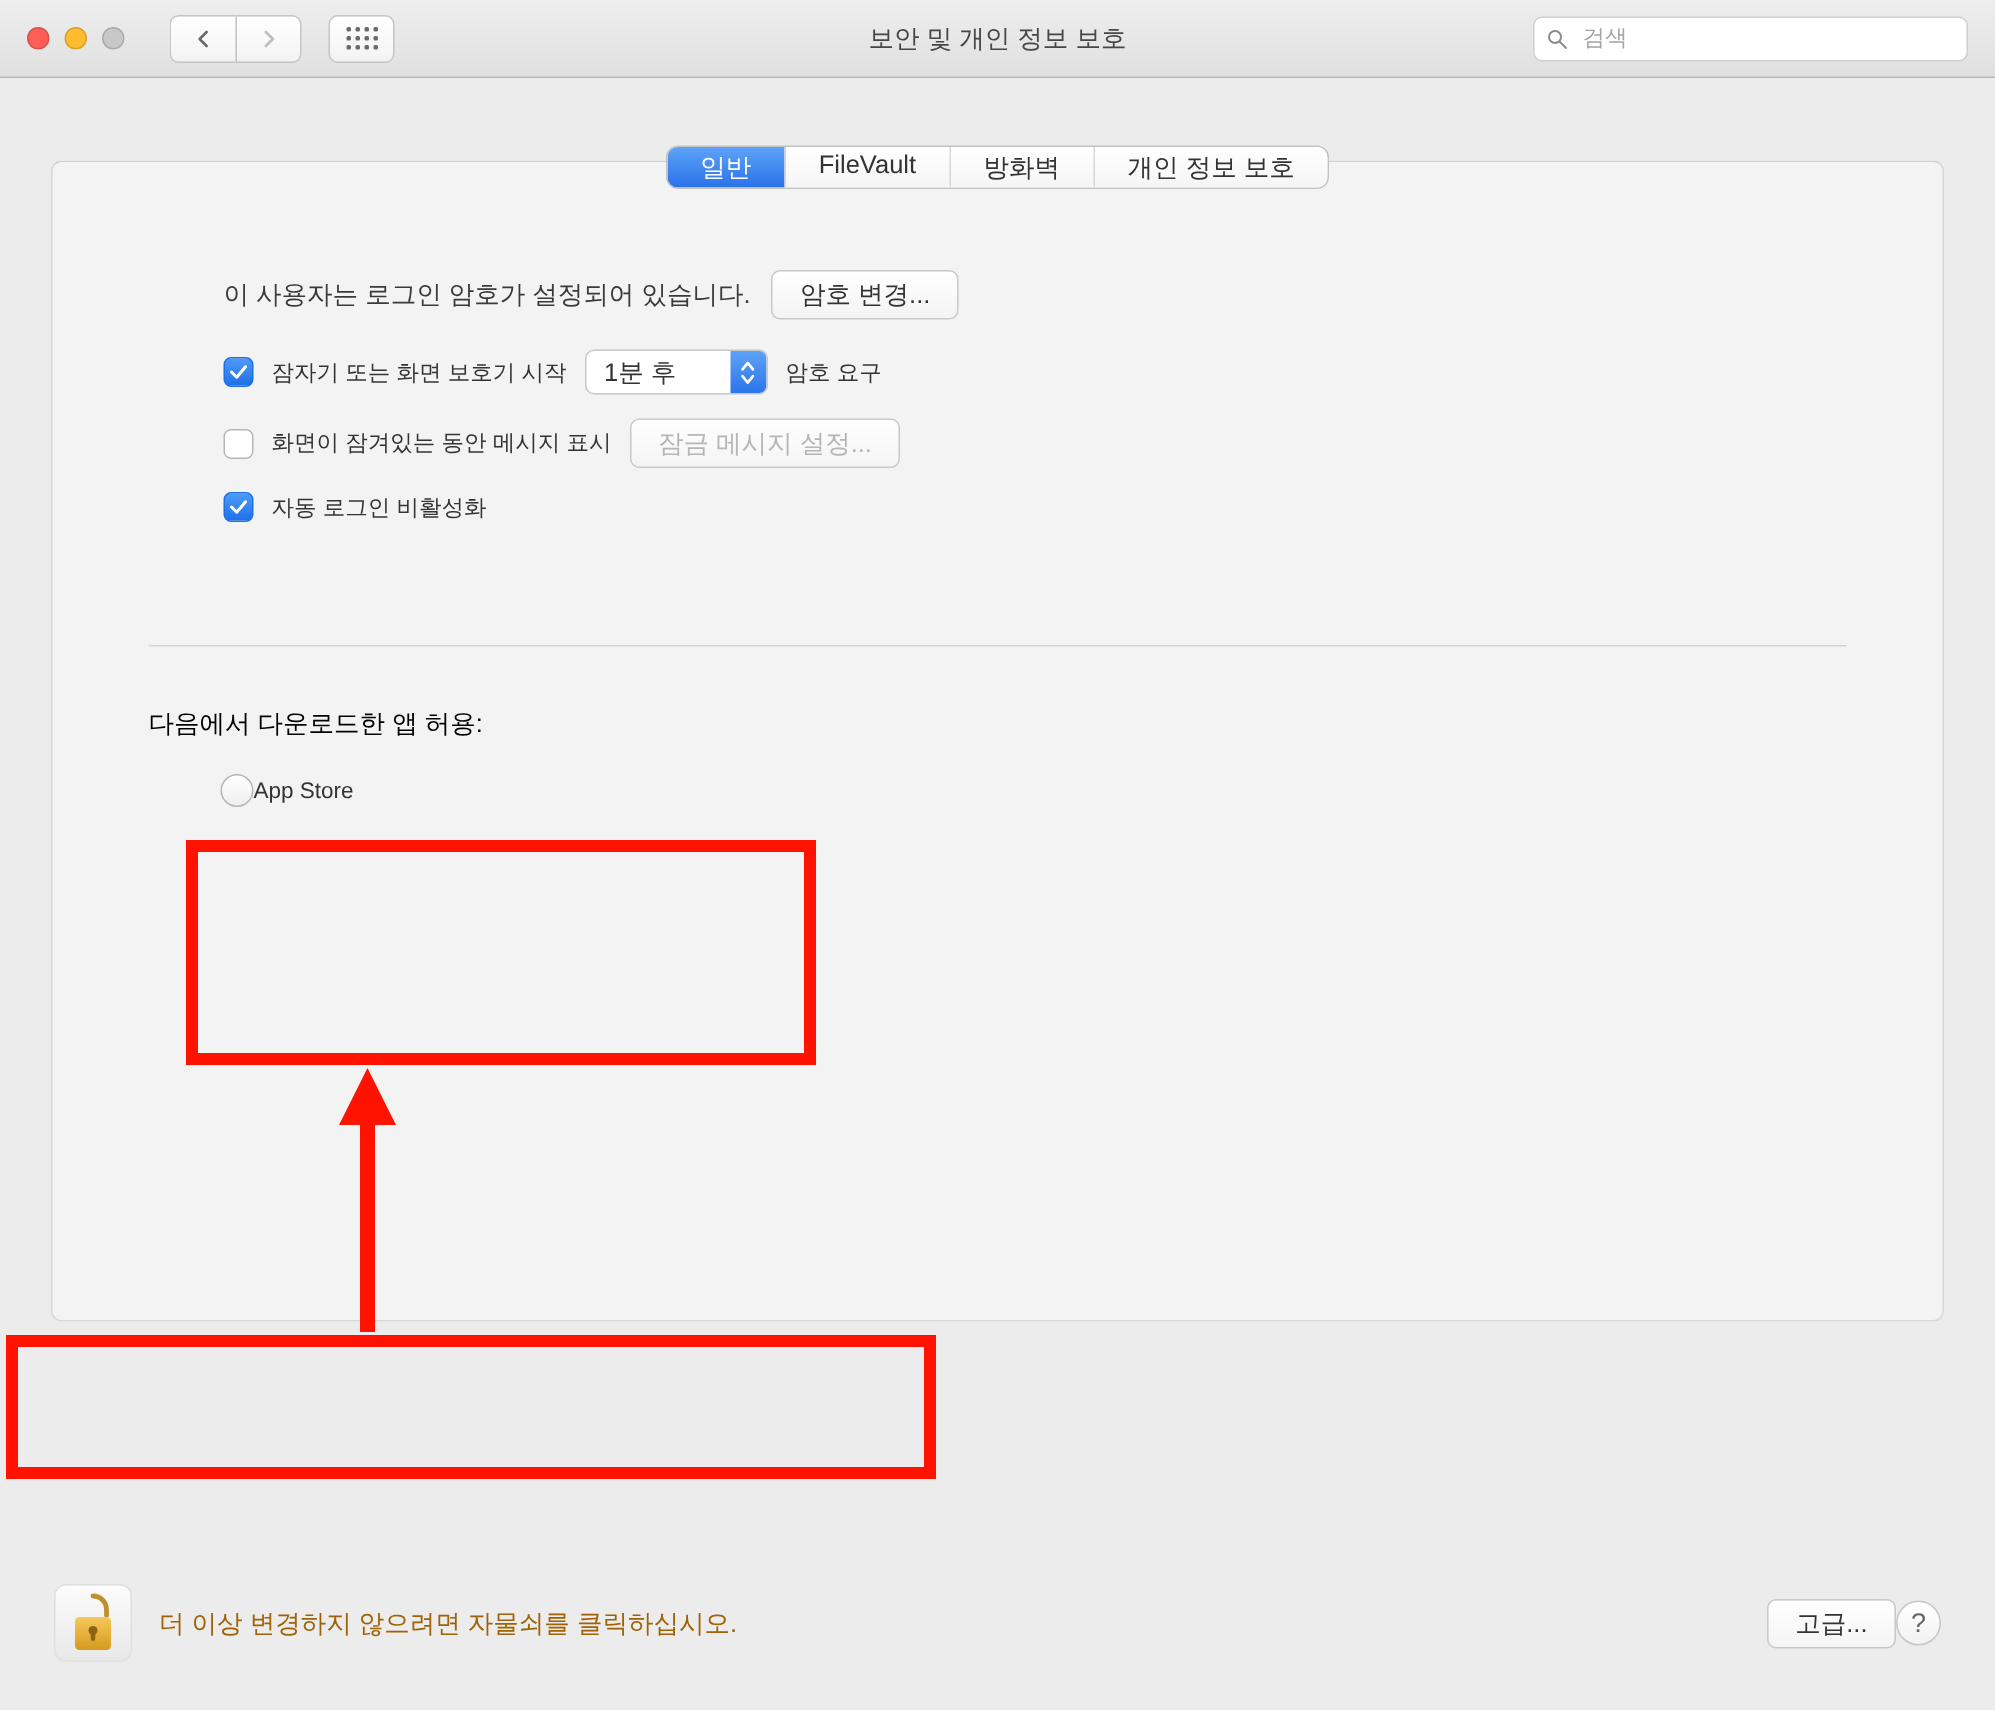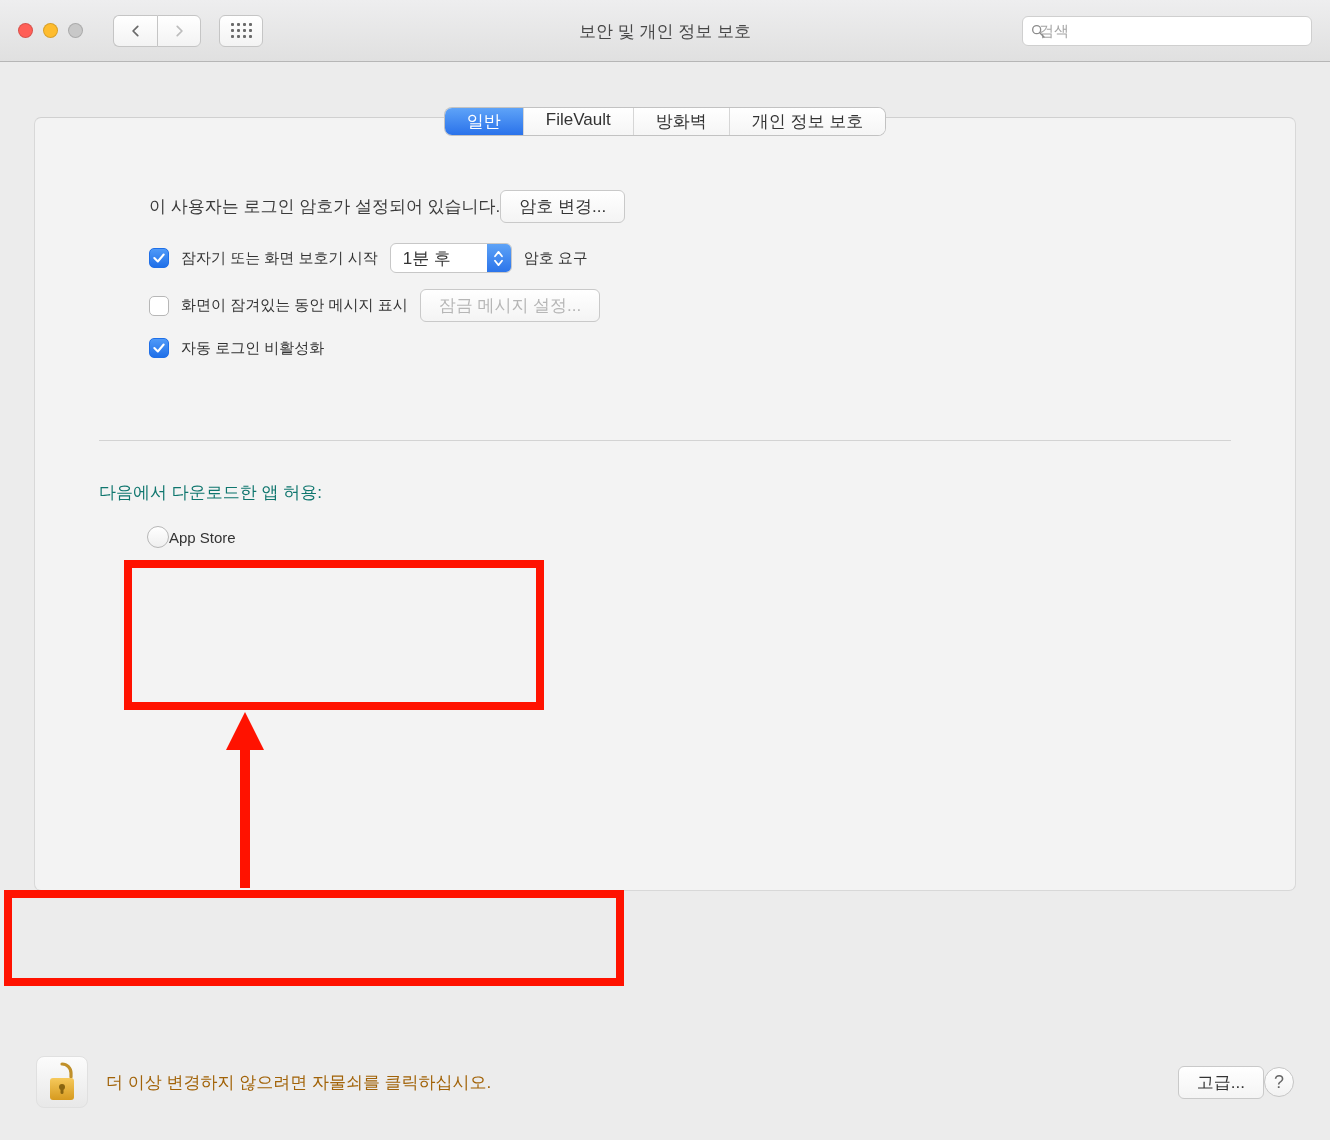--- a/index.html
+++ b/index.html
@@ -16,7 +16,7 @@
 
     
     .titlebar {
-      height: 62px;
+      height: 52px;
       background: linear-gradient(#eeeeef, #e0e0e0);
       border-bottom: 1px solid #b6b6b6;
       display: flex;

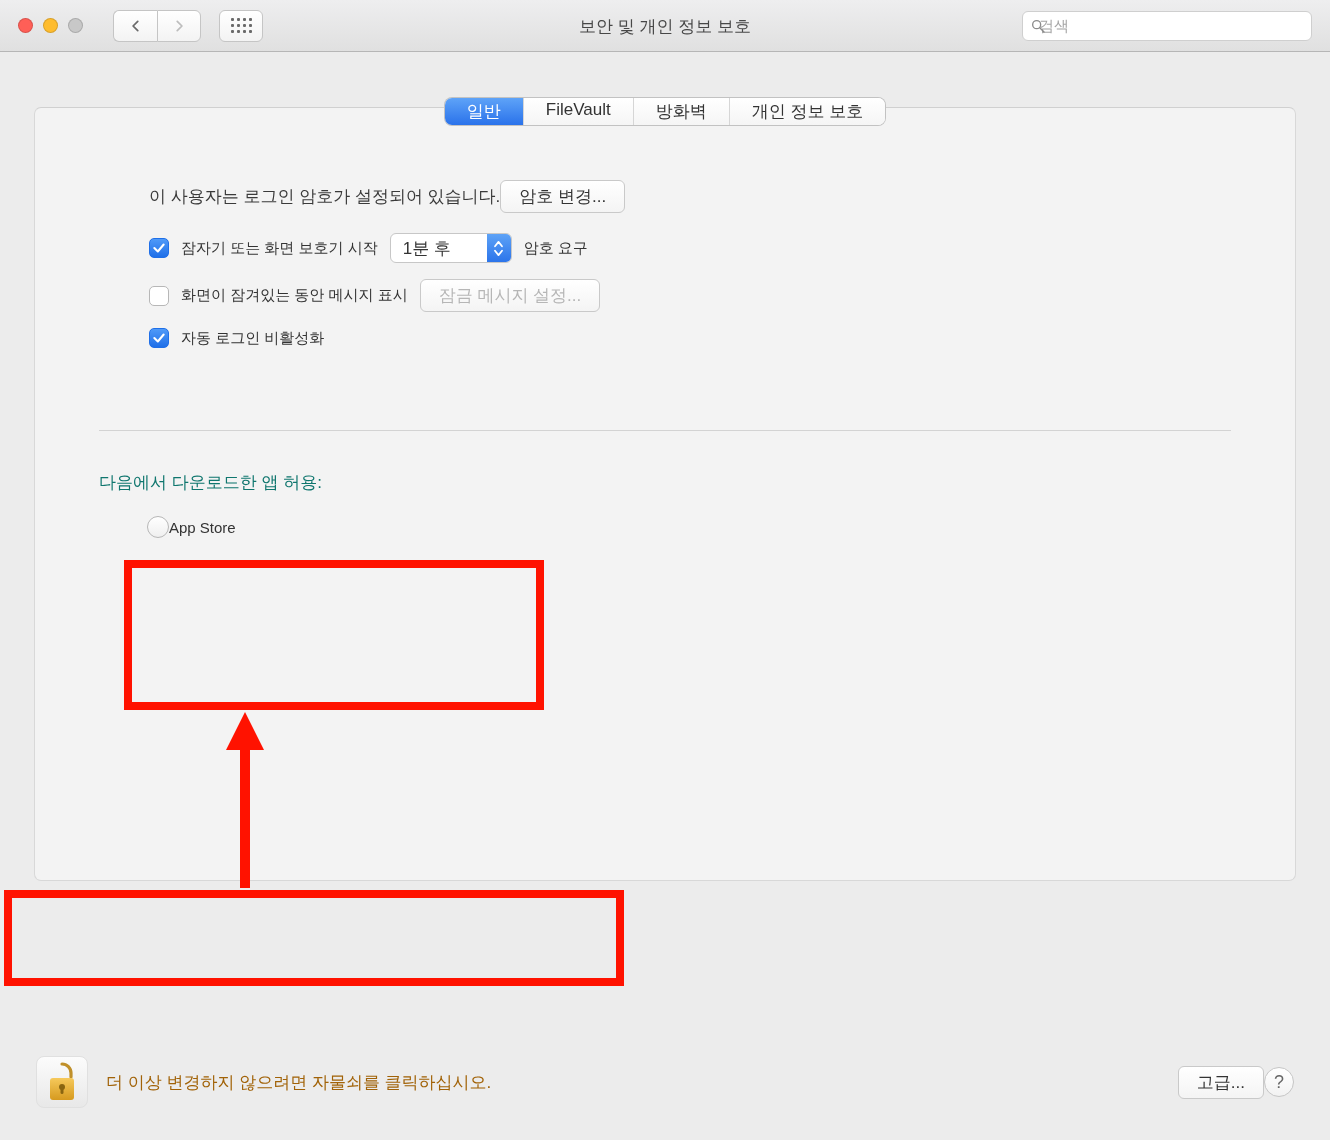--- a/index.html
+++ b/index.html
@@ -76,7 +76,7 @@
       width: 100%; height: 30px;
       border: 1px solid #cfcfcf;
       border-radius: 6px;
-      padding: 0 10px 0 16px;
+      padding: 0 10px 0 32px;
       background: #ffffff;
       font-size: 15px;
       color: #444;

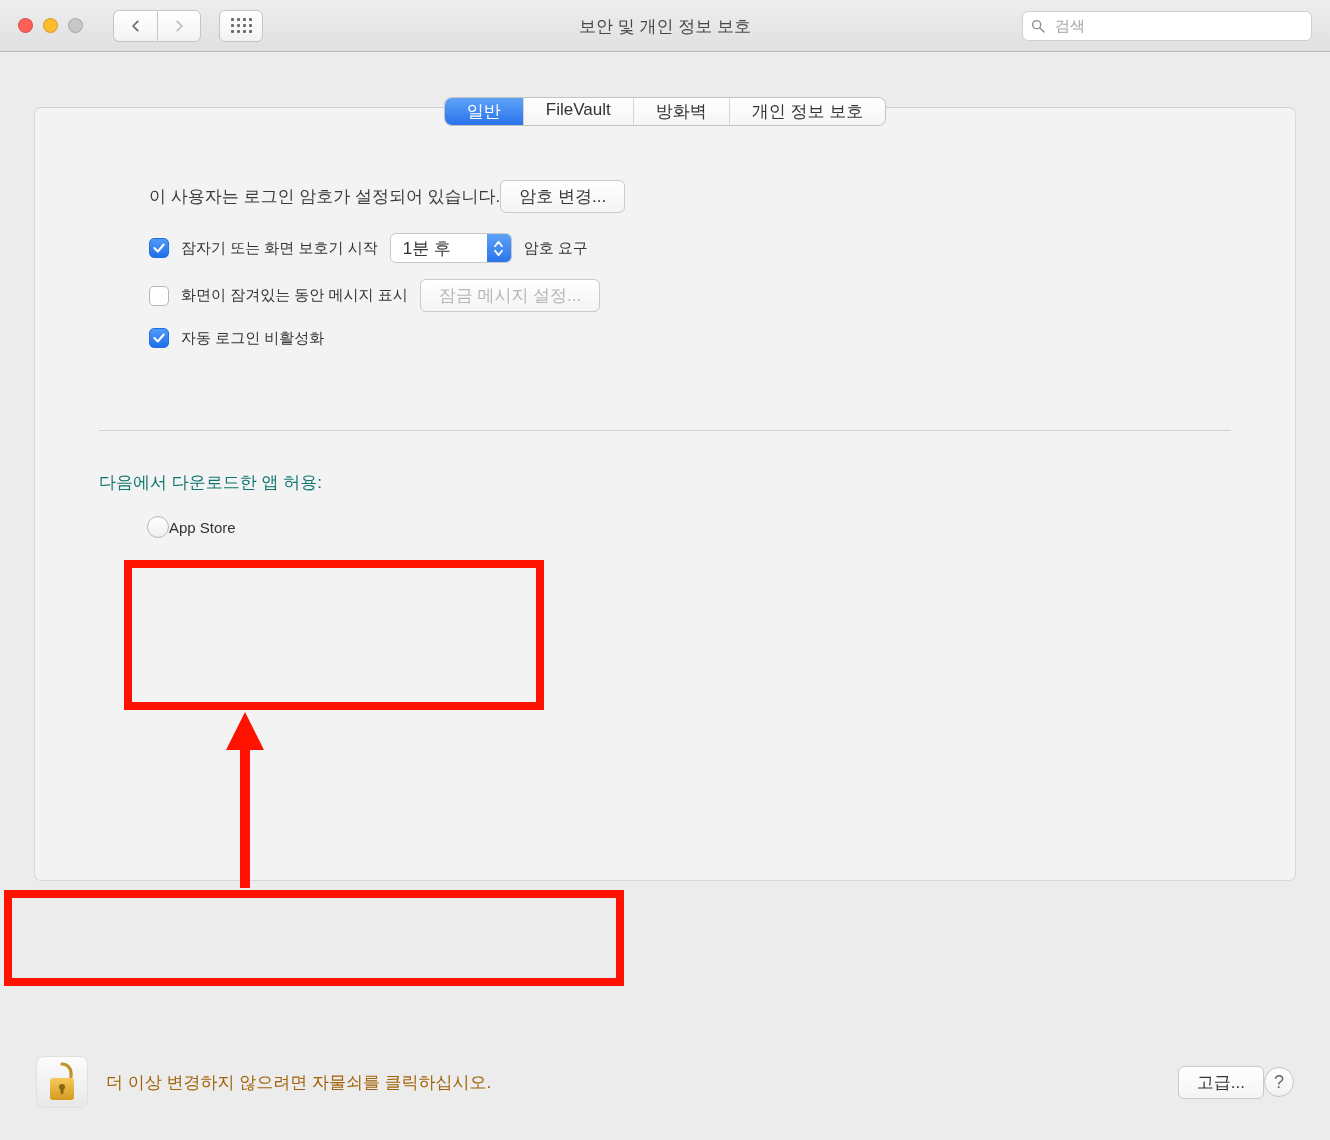--- a/index.html
+++ b/index.html
@@ -130,7 +130,7 @@
       position: relative;
     }
 
-    .row { display: flex; align-items: center; gap: 0; margin-bottom: 20px; }
+    .row { display: flex; align-items: center; gap: 14px; margin-bottom: 20px; }
     .row .label-text { font-size: 17px; color: #3a3a3a; }
 
     .btn {

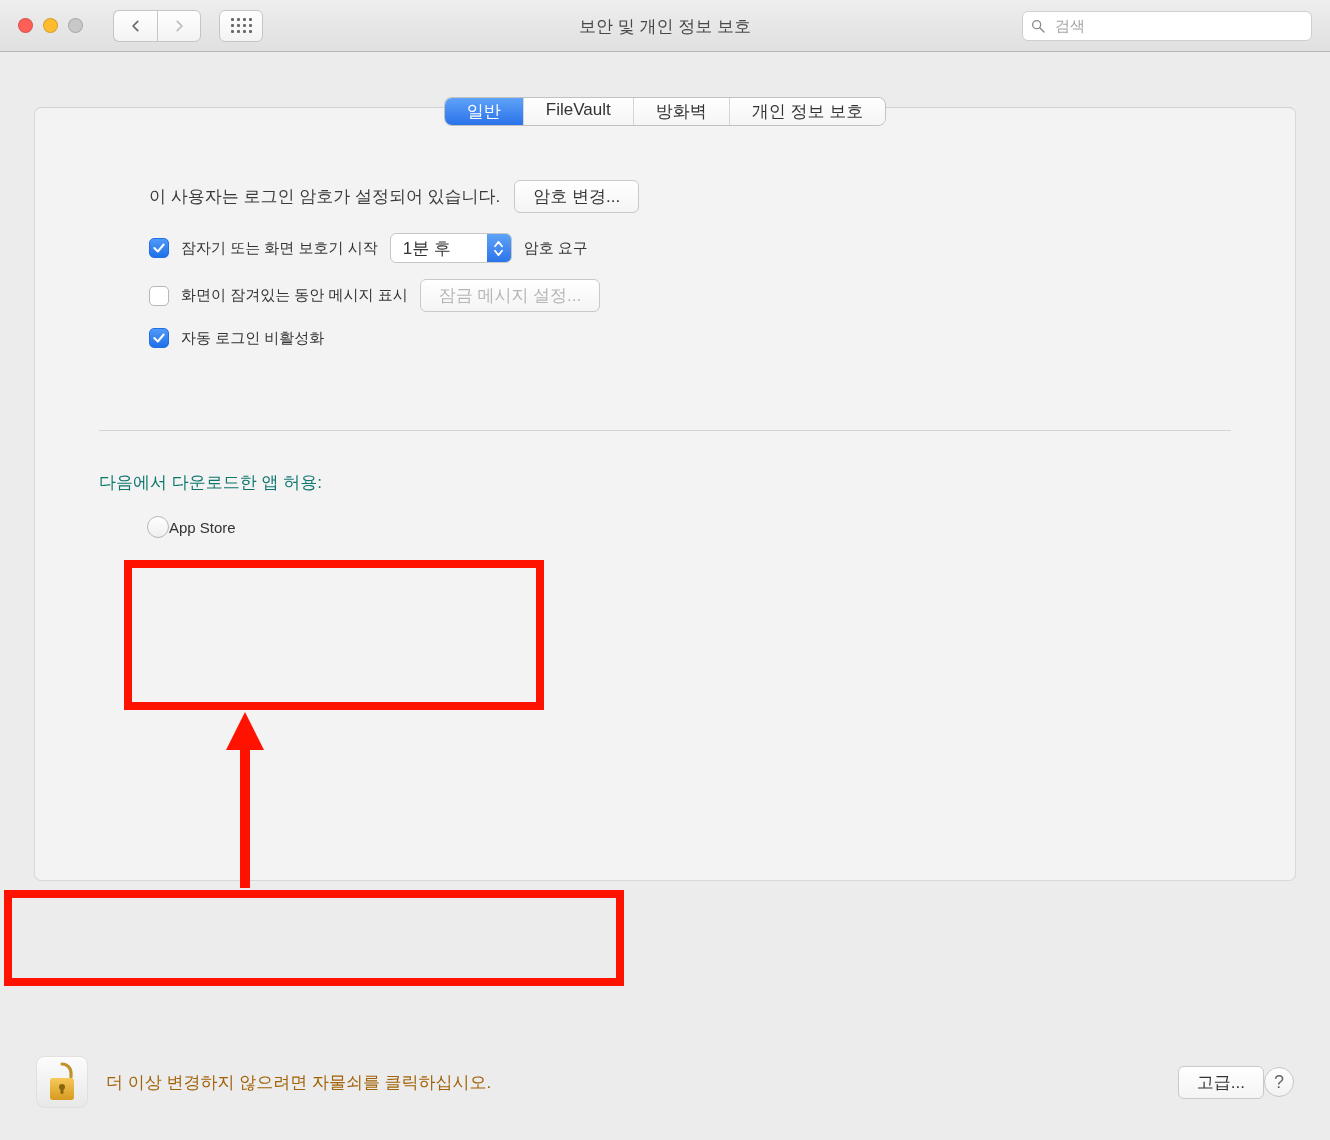--- a/index.html
+++ b/index.html
@@ -178,7 +178,7 @@
 
     .divider { height: 1px; background: #d3d3d3; margin: 82px 0 40px; }
 
-    .section-title { font-size: 17px; color: #0f766e; margin-bottom: 22px; }
+    .section-title { font-size: 17px; color: #000000; margin-bottom: 22px; }
 
     .radio-row { display: flex; align-items: center; margin-left: 48px; margin-bottom: 14px; }
     .radio {

